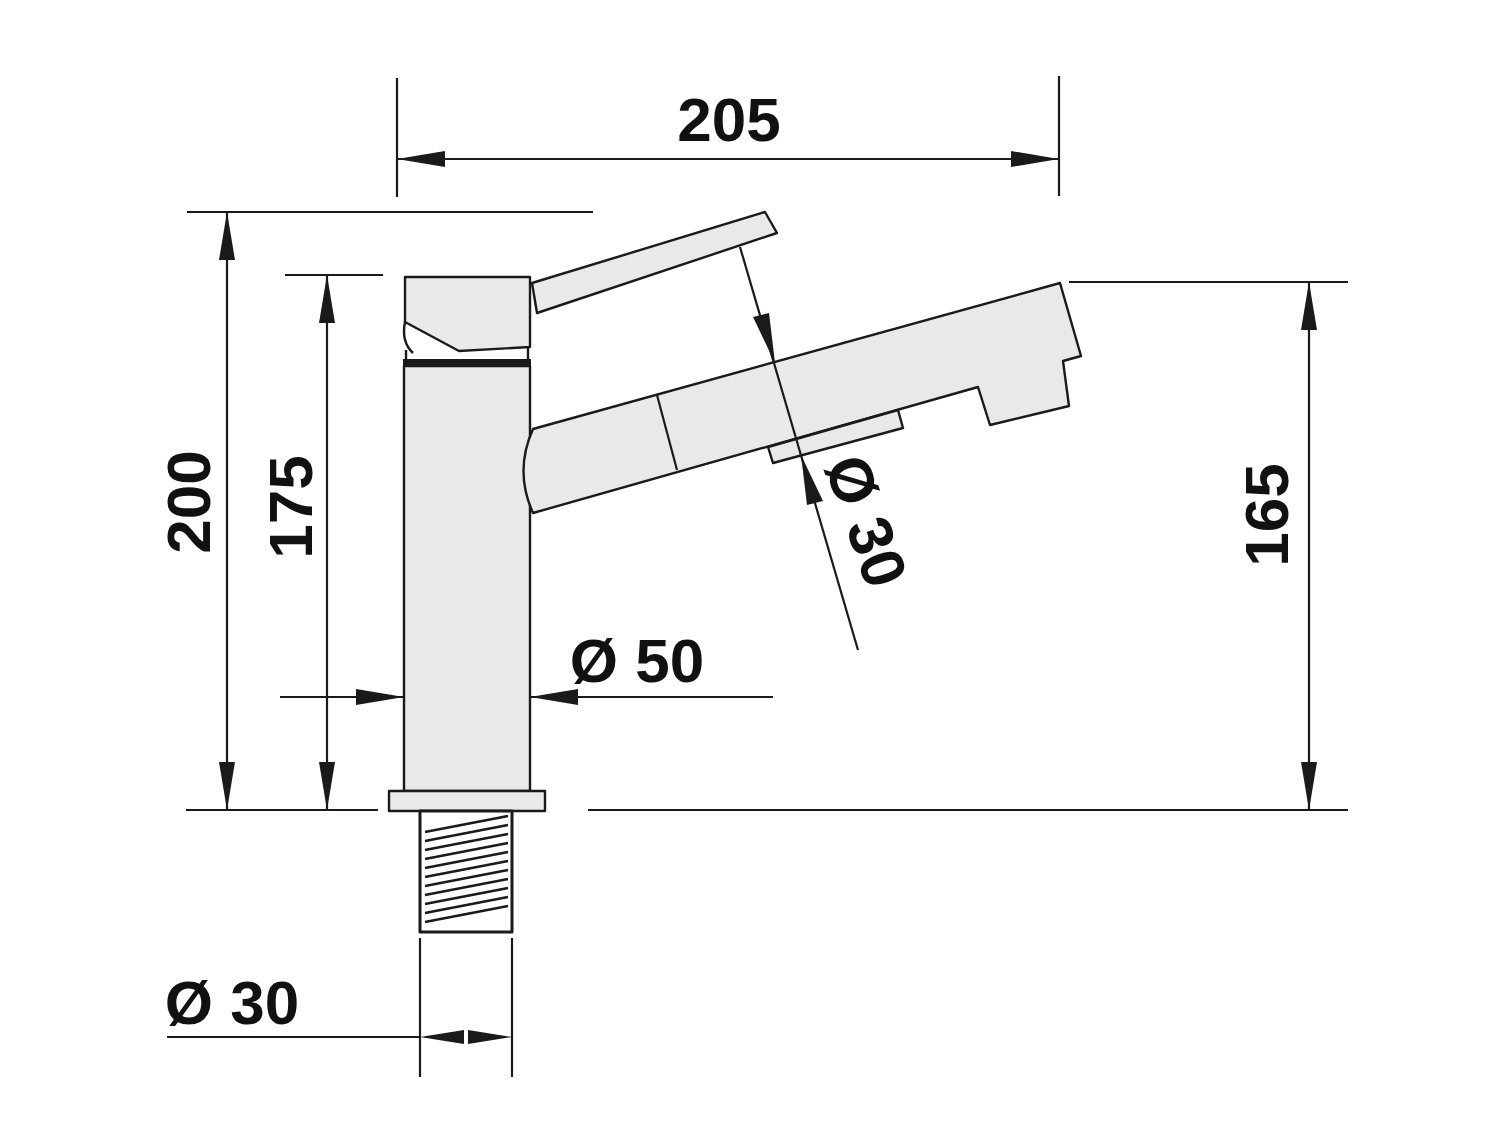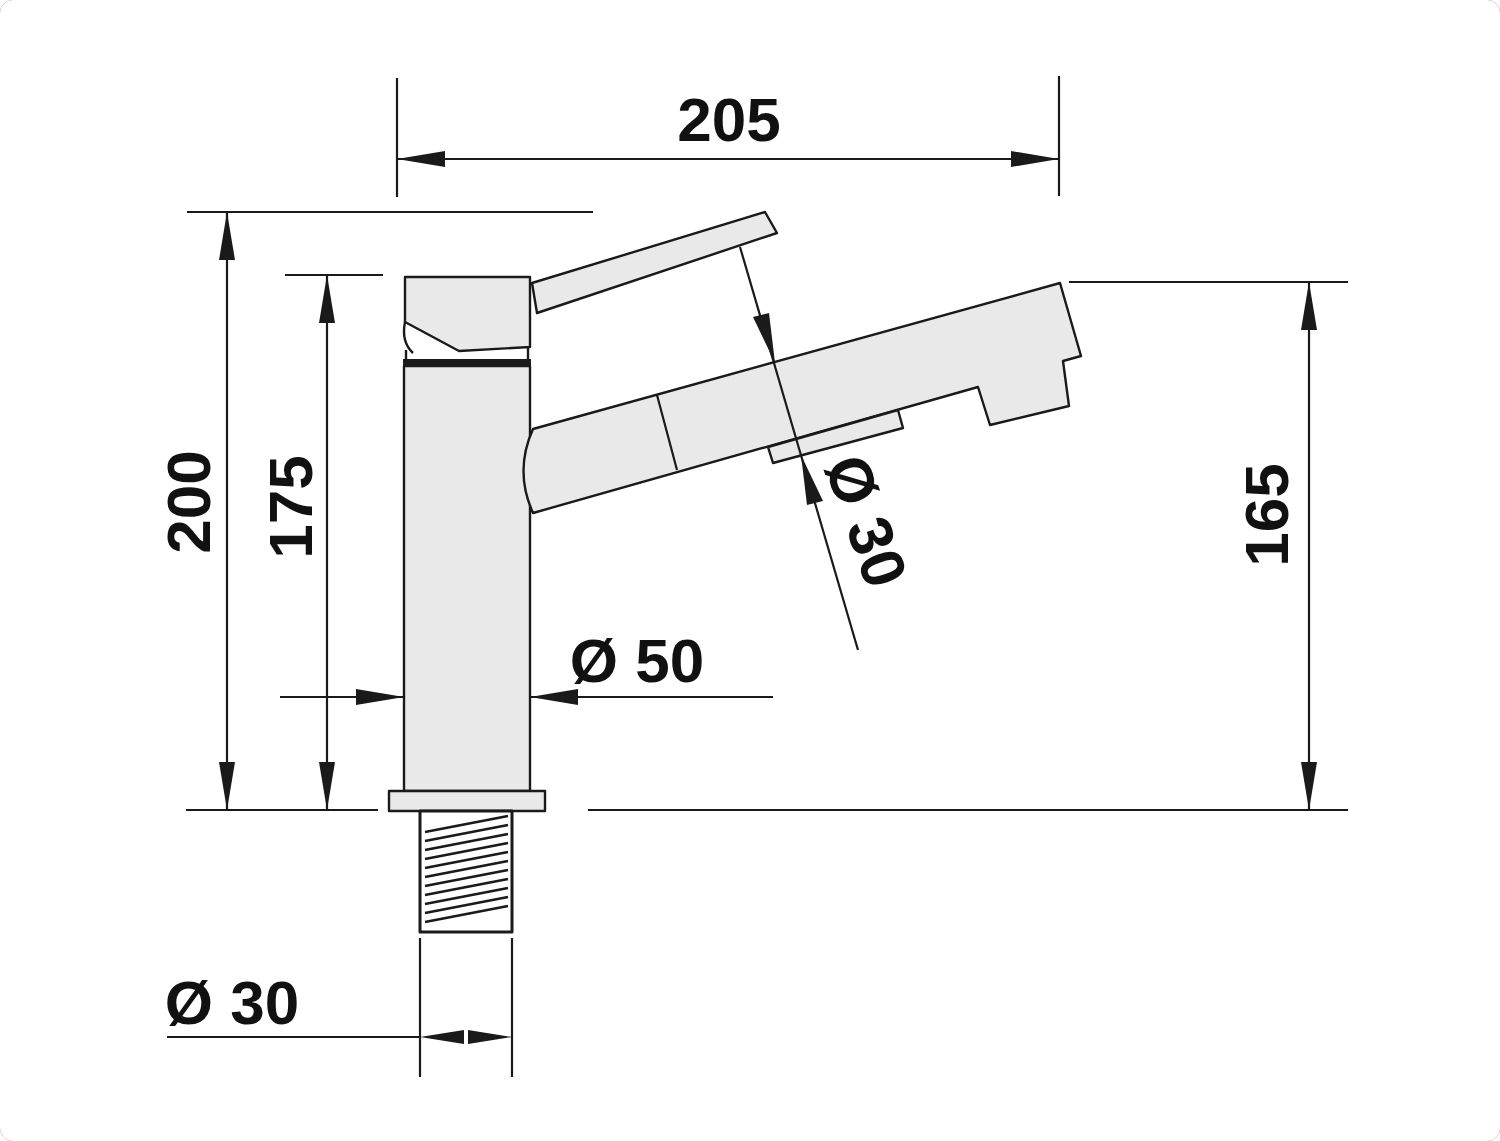--- a/index.html
+++ b/index.html
@@ -3,7 +3,7 @@
 <meta charset="utf-8">
 <style>
   html,body{margin:0;padding:0;background:#ffffff;}
-  .stage{position:relative;width:1500px;height:1141px;background:#be185d;overflow:hidden;border-radius:13px;}
+  .stage{position:relative;width:1500px;height:1141px;background:#be185d;overflow:hidden;}
   svg{display:block;}
   text.dim{font-family:"Liberation Sans", sans-serif;font-weight:bold;font-size:62px;fill:#111111;}
 </style>

